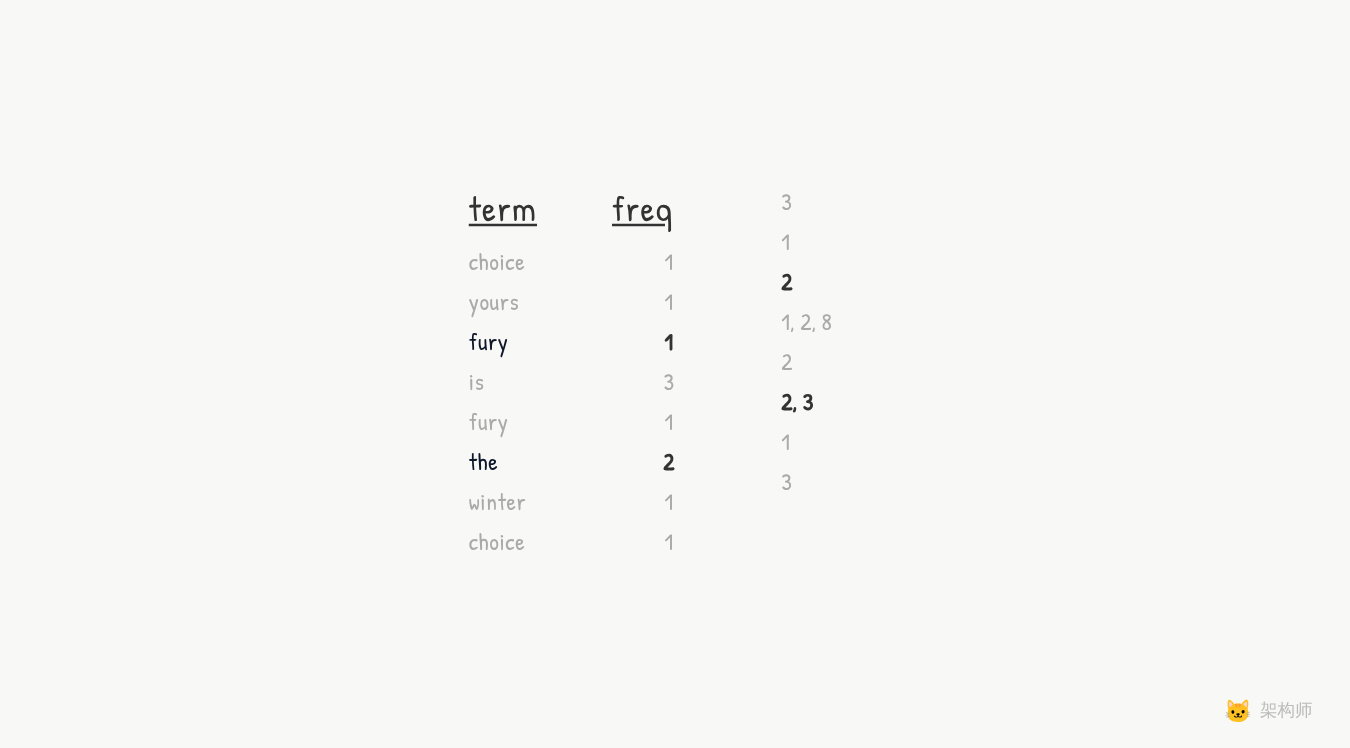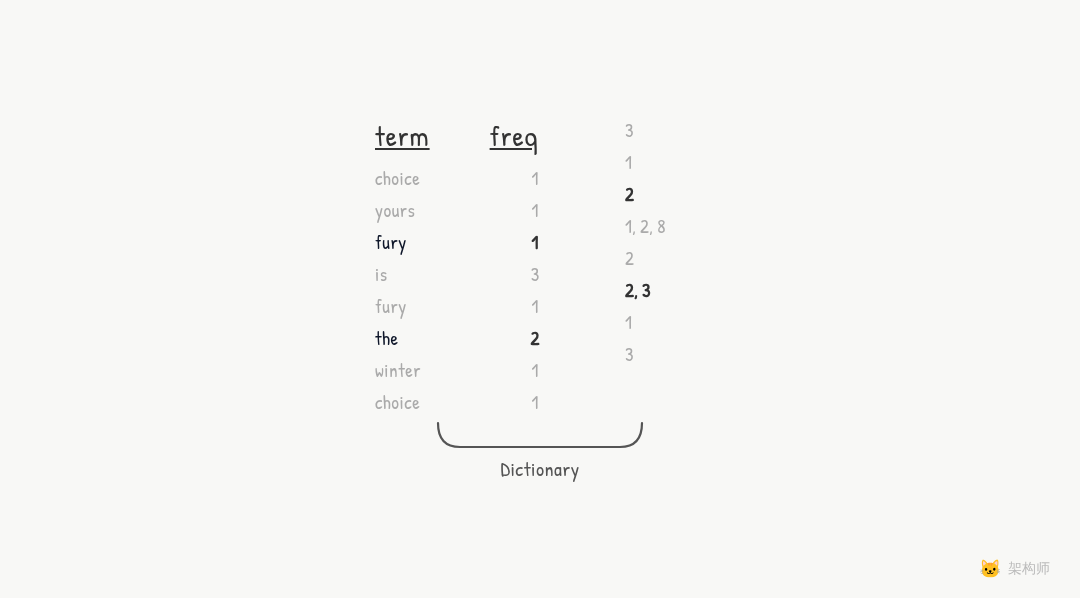--- a/index.html
+++ b/index.html
@@ -228,12 +228,6 @@
   </div>
 
   <div class="labels-row">
-    <div class="brace-label-group">
-      <svg class="brace-svg" width="220" height="32" viewBox="0 0 220 32">
-        <path d="M8,4 Q8,28 30,28 L105,28 Q110,28 110,28 Q110,28 115,28 L190,28 Q212,28 212,4" fill="none" stroke="#555" stroke-width="2.2" stroke-linecap="round"></path>
-      </svg>
-      <span class="brace-label">Dictionary</span>
-    </div>
   </div>
 
 </div>

